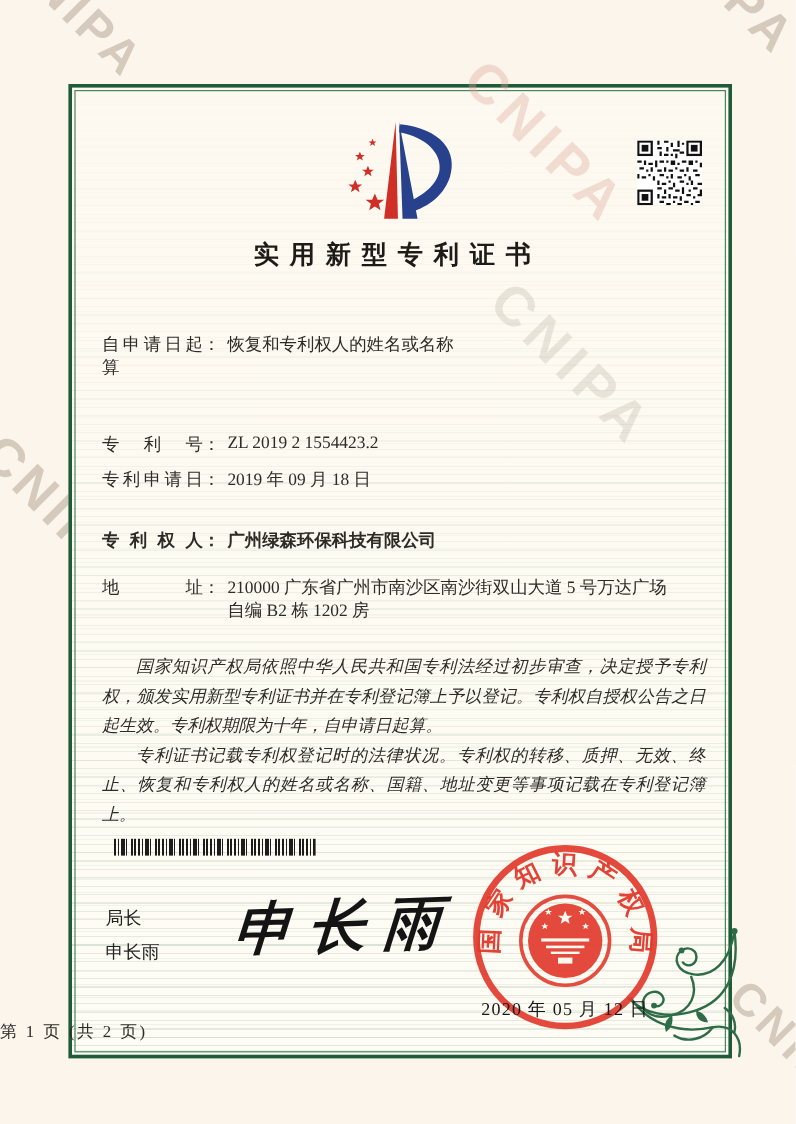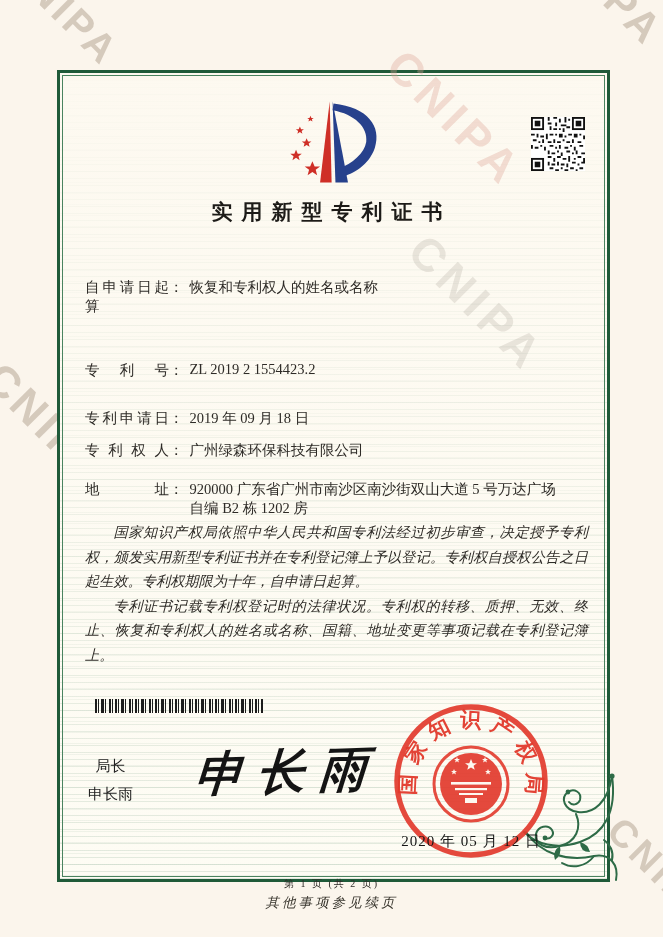--- a/index.html
+++ b/index.html
@@ -111,7 +111,7 @@
   <div class="field-row" style="top:361px;">
     <span class="flabel">专利号</span><span class="fcolon">：</span><span class="fvalue">ZL 2019 2 1554423.2</span>
   </div>
-  <div class="field-row" style="top:409px;text-decoration:underline;">
+  <div class="field-row" style="top:390px;text-decoration:underline;">
     <span class="flabel">专利申请日</span><span class="fcolon">：</span><span class="fvalue">2019 年 09 月 18 日</span>
   </div>
   <div class="field-row" style="top:441px;">

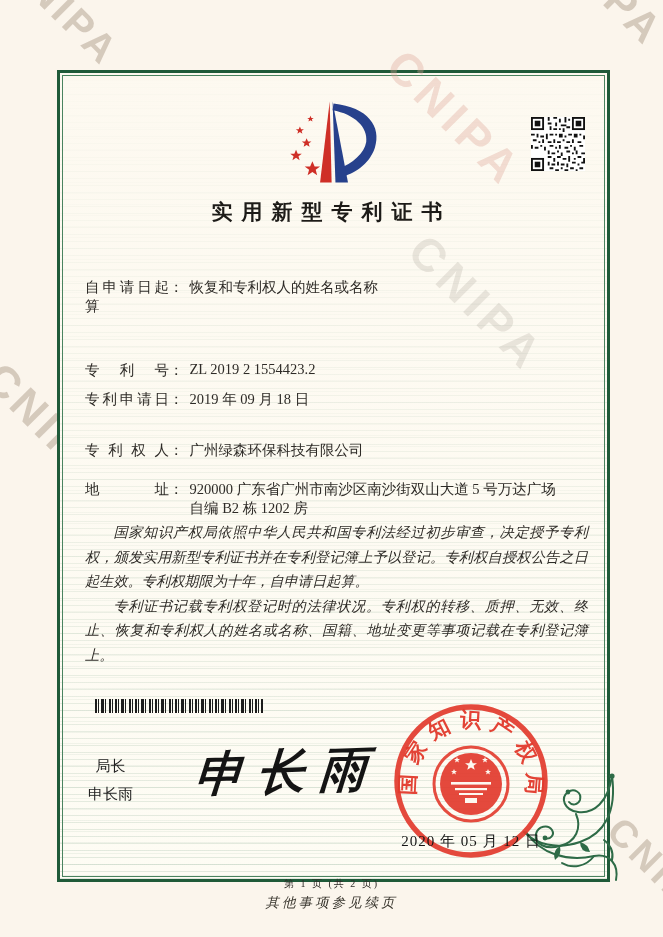--- a/index.html
+++ b/index.html
@@ -114,7 +114,7 @@
   <div class="field-row" style="top:390px;text-decoration:underline;">
     <span class="flabel">专利申请日</span><span class="fcolon">：</span><span class="fvalue">2019 年 09 月 18 日</span>
   </div>
-  <div class="field-row" style="top:441px;">
+  <div class="field-row" style="top:441px;font-weight:bold;">
     <span class="flabel">专利权人</span><span class="fcolon">：</span><span class="fvalue">广州绿森环保科技有限公司</span>
   </div>
   <div class="field-row" style="top:480px;">

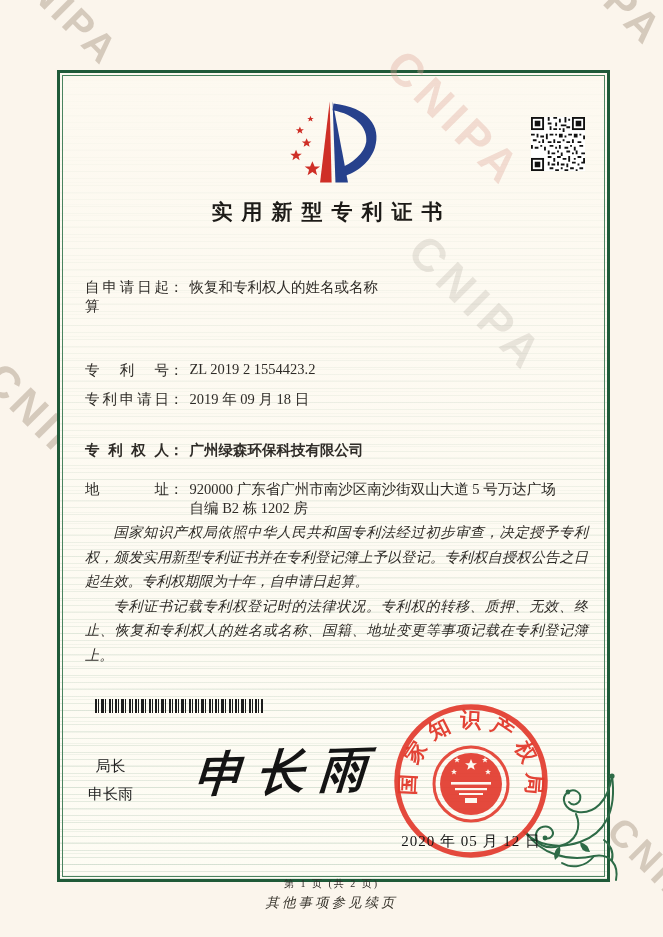--- a/index.html
+++ b/index.html
@@ -118,7 +118,7 @@
     <span class="flabel">专利权人</span><span class="fcolon">：</span><span class="fvalue">广州绿森环保科技有限公司</span>
   </div>
   <div class="field-row" style="top:480px;">
-    <span class="flabel">地址</span><span class="fcolon">：</span><span class="fvalue">920000 广东省广州市南沙区南沙街双山大道 5 号万达广场
+    <span class="flabel">地址</span><span class="fcolon">：</span><span class="fvalue">210000 广东省广州市南沙区南沙街双山大道 5 号万达广场
 自编 B2 栋 1202 房</span>
   </div>
 

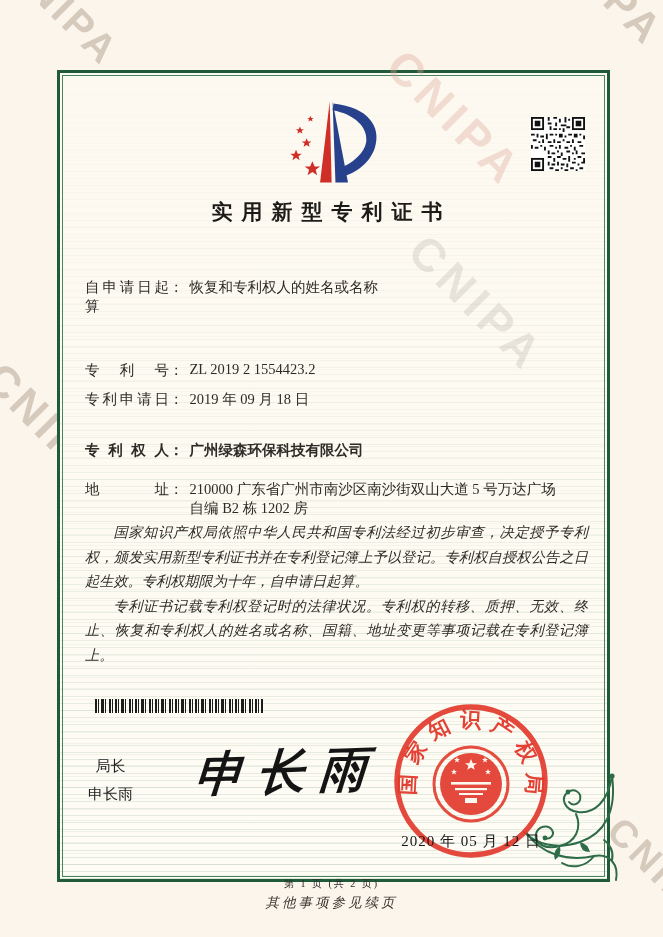--- a/index.html
+++ b/index.html
@@ -34,7 +34,7 @@
   .fvalue{display:inline-block;vertical-align:top;white-space:pre-line;max-width:390px;}
   .pair2{position:absolute;left:245px;top:0;}
 
-  .body-text{position:absolute;left:85px;top:520px;width:503px;font-size:14.2px;line-height:24.5px;
+  .body-text{position:absolute;left:85px;top:544px;width:503px;font-size:14.2px;line-height:24.5px;
       color:#2e2b27;text-align:justify;font-style:italic;}
   .body-text p{margin:0;text-indent:2em;}
 

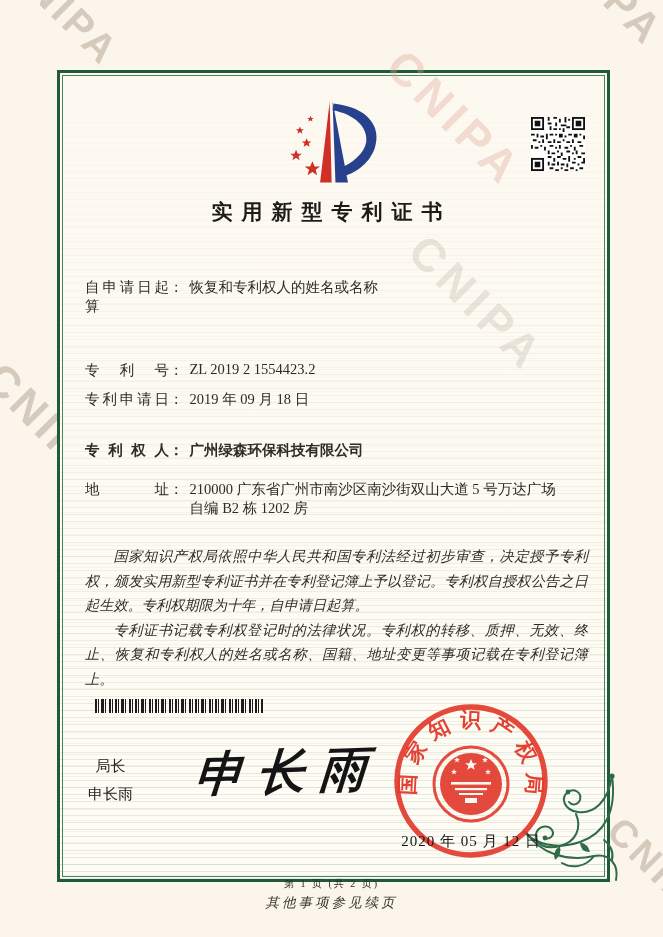--- a/index.html
+++ b/index.html
@@ -44,7 +44,7 @@
       #1c1c1c 14px 16px,rgba(0,0,0,0) 16px 17px,#1c1c1c 17px 18px,rgba(0,0,0,0) 18px 20px);}
 
   .signer{position:absolute;left:88px;top:752px;font-family:"Liberation Sans","DejaVu Sans",sans-serif;
-      font-size:15px;color:#222;line-height:28px;text-align:center;}
+      font-size:15px;color:#222;line-height:28px;}
   .signature{position:absolute;left:195px;top:740px;font-size:48px;font-style:italic;font-weight:bold;
       letter-spacing:14px;color:#141414;transform:rotate(-2deg) skewX(-6deg);}
 

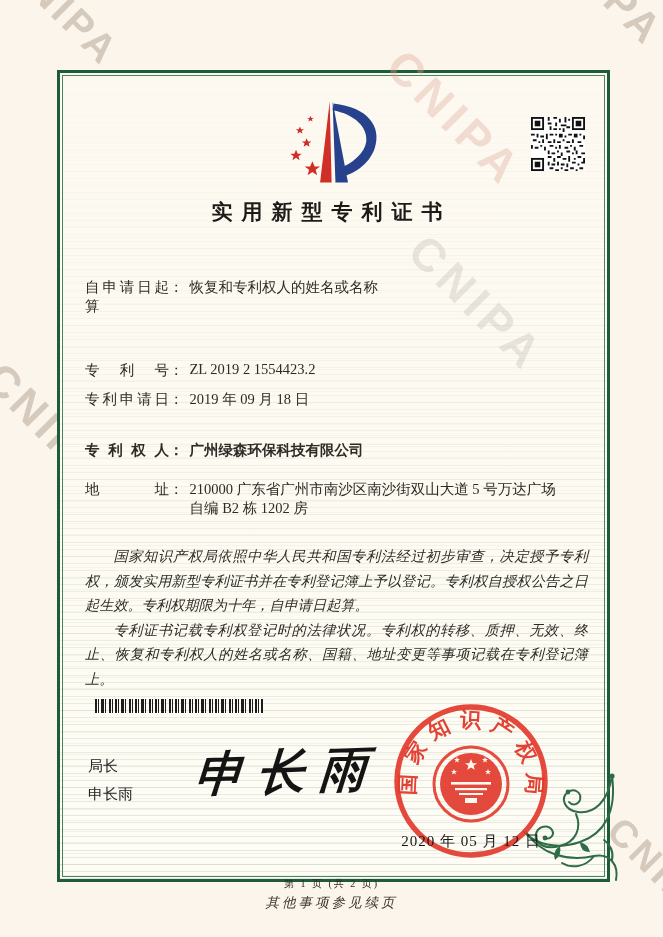--- a/index.html
+++ b/index.html
@@ -52,7 +52,7 @@
   .seal-date{position:absolute;left:392px;top:832px;width:158px;text-align:center;font-size:15px;
       color:#161616;letter-spacing:1px;}
 
-  .page-info{position:absolute;left:0;right:0;top:851px;text-align:center;font-size:10px;color:#2e2b27;letter-spacing:2px;margin-top:26px;}
+  .page-info{position:absolute;left:0;right:0;top:851px;font-size:14px;color:#2e2b27;letter-spacing:2px;}
   .cont-note{position:absolute;left:0;right:0;top:894px;text-align:center;font-size:13.5px;color:#3a372f;
       letter-spacing:3px;font-style:italic;}
   .ornament{position:absolute;left:516px;top:770px;}

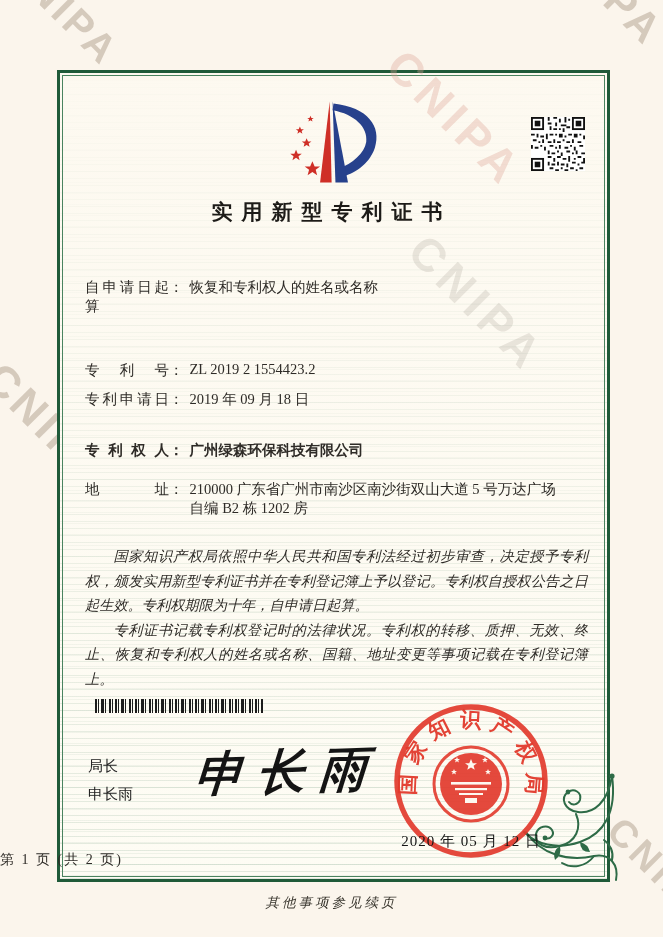--- a/index.html
+++ b/index.html
@@ -181,7 +181,6 @@
   <div class="seal-date">2020 年 05 月 12 日</div>
 
   <div class="page-info">第 1 页 (共 2 页)</div>
-  <div class="cont-note">其他事项参见续页</div>
 
 </div>
 

